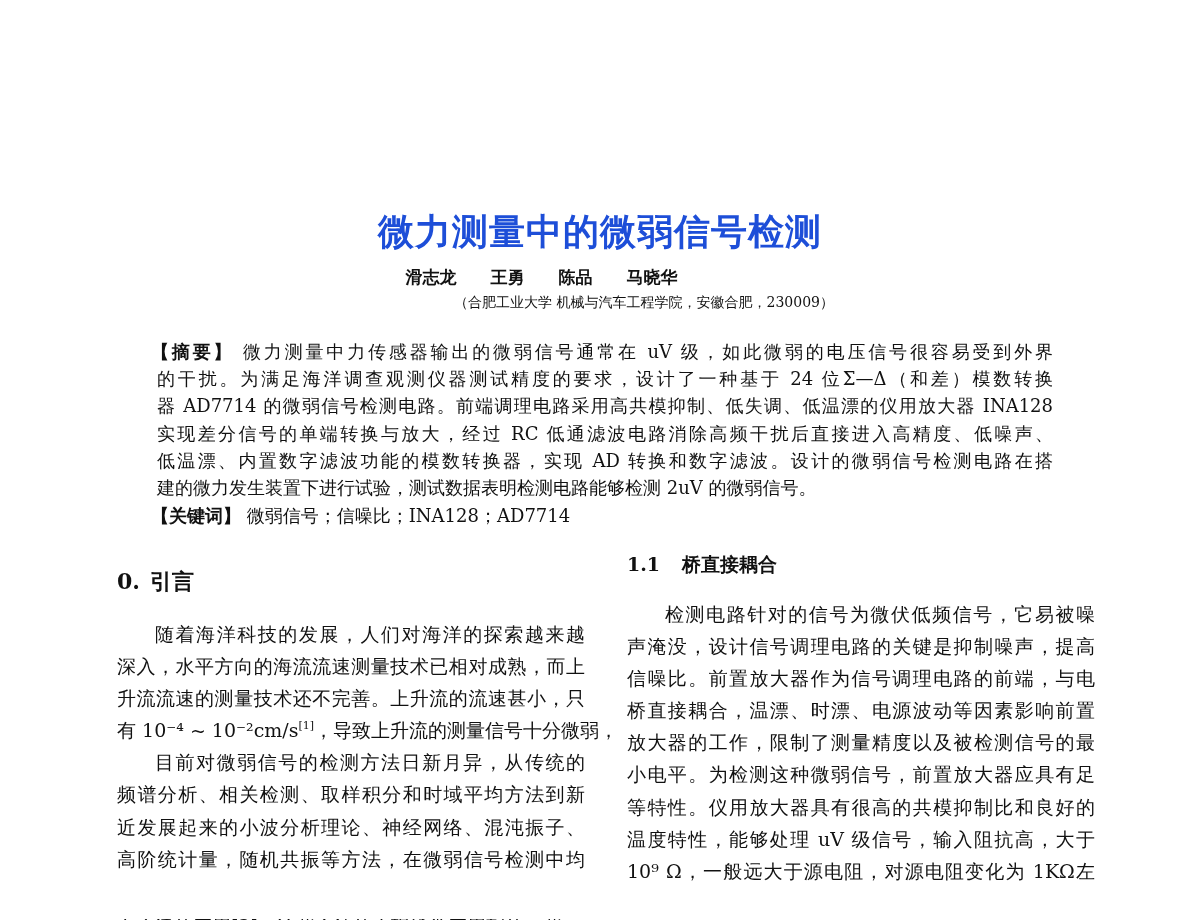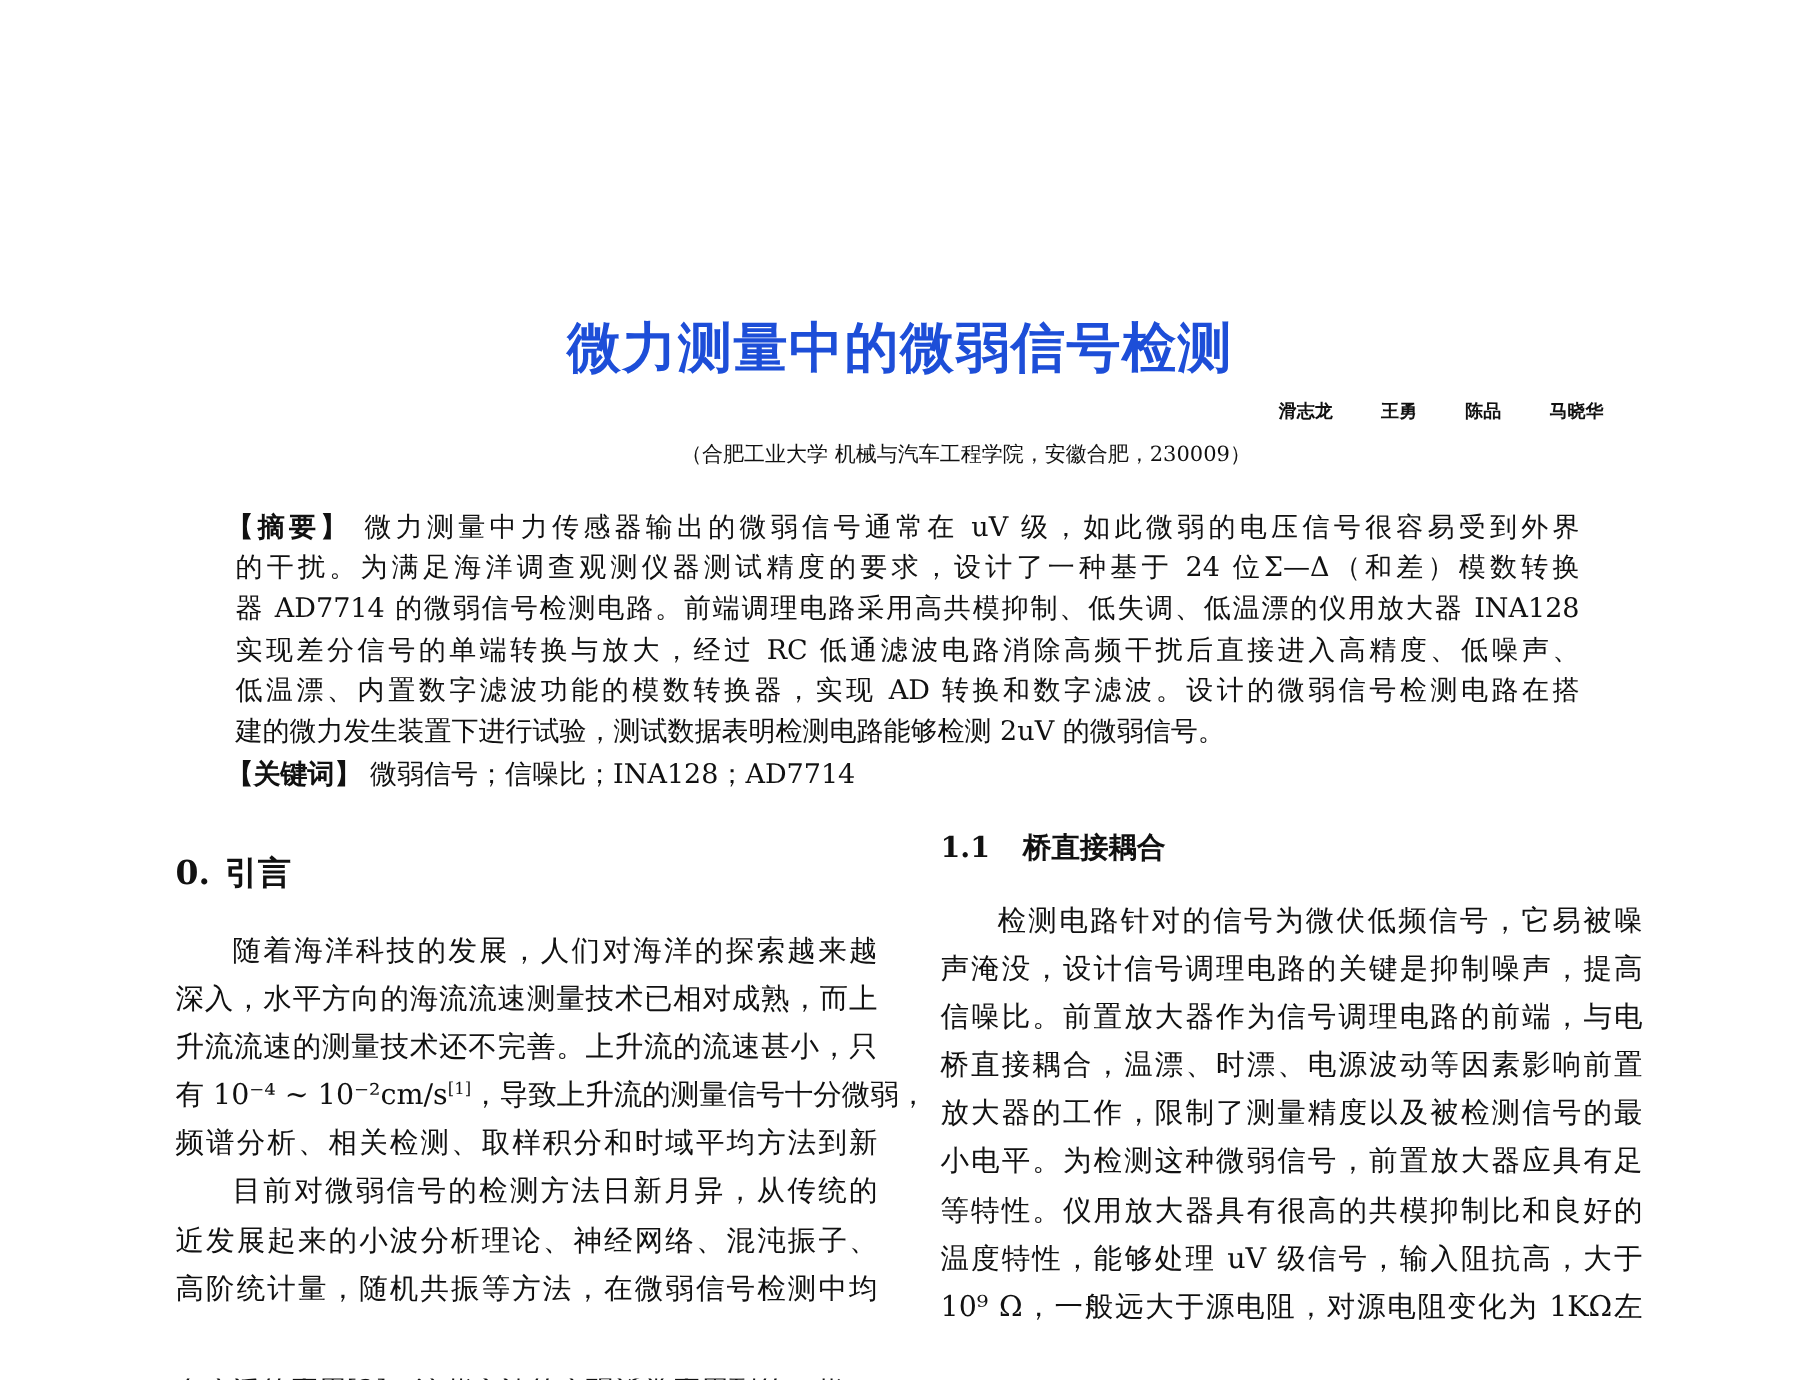--- a/index.html
+++ b/index.html
@@ -8,7 +8,7 @@
   .abs { position:absolute; }
   .title { left:0; width:1200px; top:208px; text-align:center; font-size:36px; font-weight:bold;
            letter-spacing:1px; font-family:"DejaVu Sans", sans-serif; color:#1d4ed8; }
-  .authors { left:0; width:1083px; top:266px; text-align:right; font-size:12px; font-weight:bold; word-spacing:0; }
+  .authors { left:0; width:1083px; top:266px; text-align:center; font-size:17px; font-weight:bold; word-spacing:0; }
   .authors span { margin:0 14px; }
   .affil { left:0; width:1200px; top:294px; text-align:center; font-size:14px;padding-left:44px; }
   .abstract { left:157px; width:896px; top:338px; font-size:18px; line-height:27.2px; }

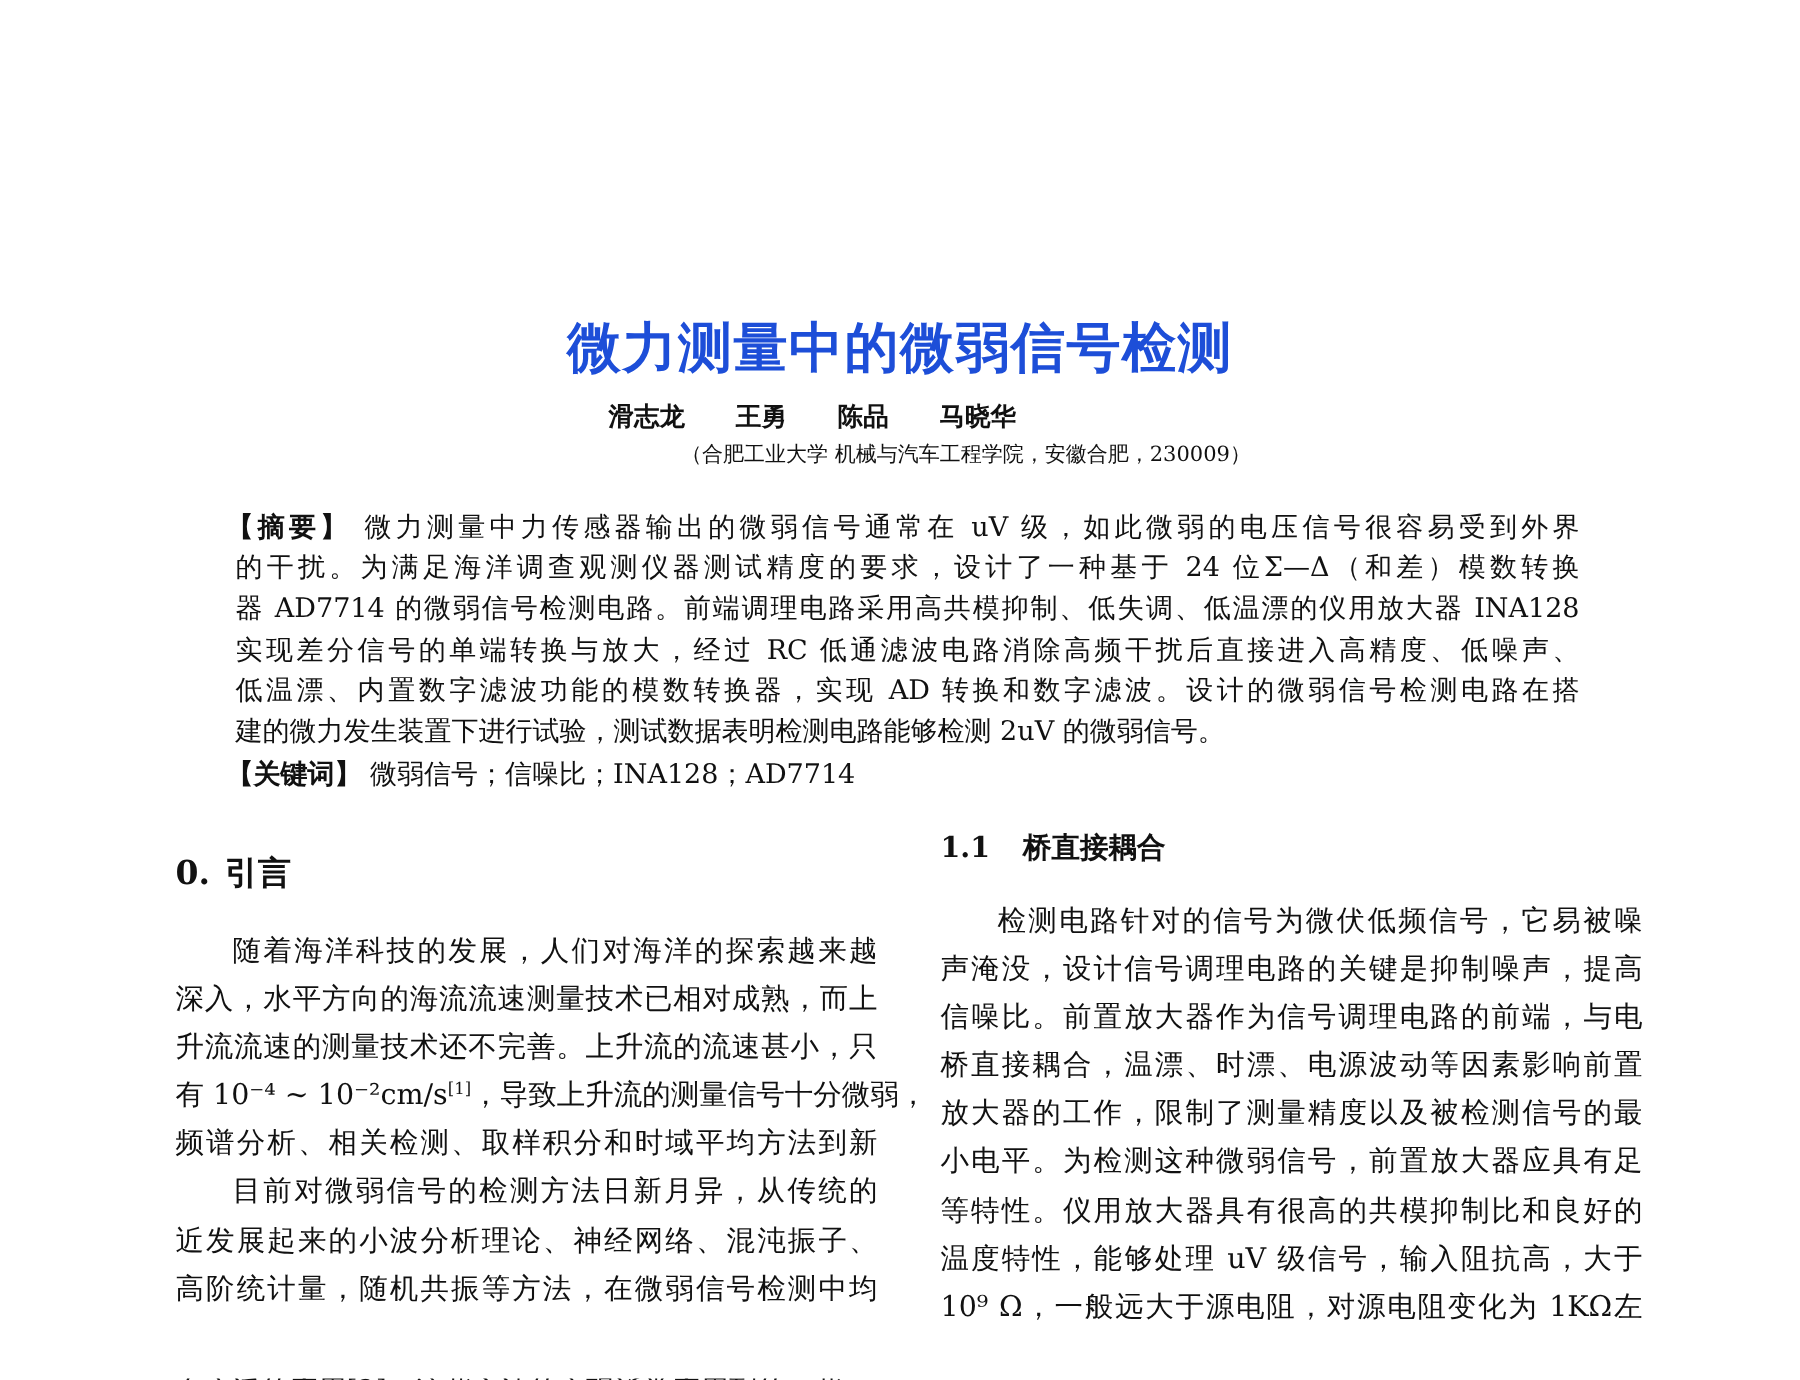--- a/index.html
+++ b/index.html
@@ -67,8 +67,8 @@
   <div class="line">深入，水平方向的海流流速测量技术已相对成熟，而上</div>
   <div class="line">升流流速的测量技术还不完善。上升流的流速甚小，只</div>
   <div class="line"><span>有 10⁻⁴ ~ 10⁻²cm/s</span><sup>[1]</sup><span>，导致上升流的测量信号十分微弱，</span></div>
+  <div class="line indent">目前对微弱信号的检测方法日新月异，从传统的</div>
   <div class="line">频谱分析、相关检测、取样积分和时域平均方法到新</div>
-  <div class="line indent">目前对微弱信号的检测方法日新月异，从传统的</div>
   <div class="line">近发展起来的小波分析理论、神经网络、混沌振子、</div>
   <div class="line">高阶统计量，随机共振等方法，在微弱信号检测中均</div>
 </div>

